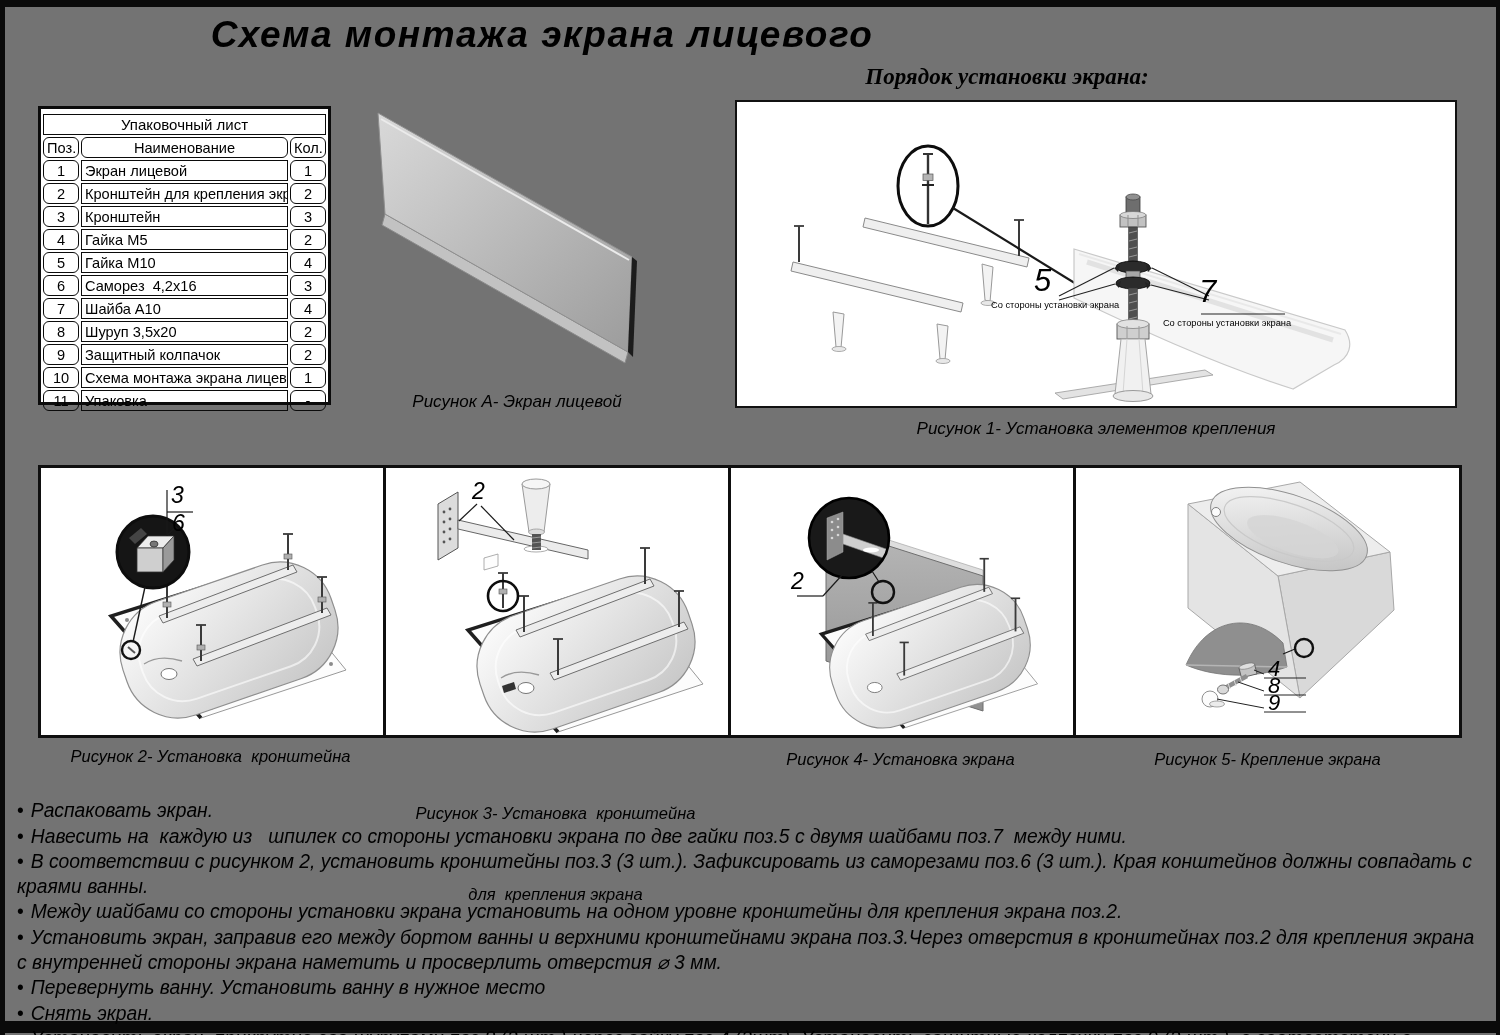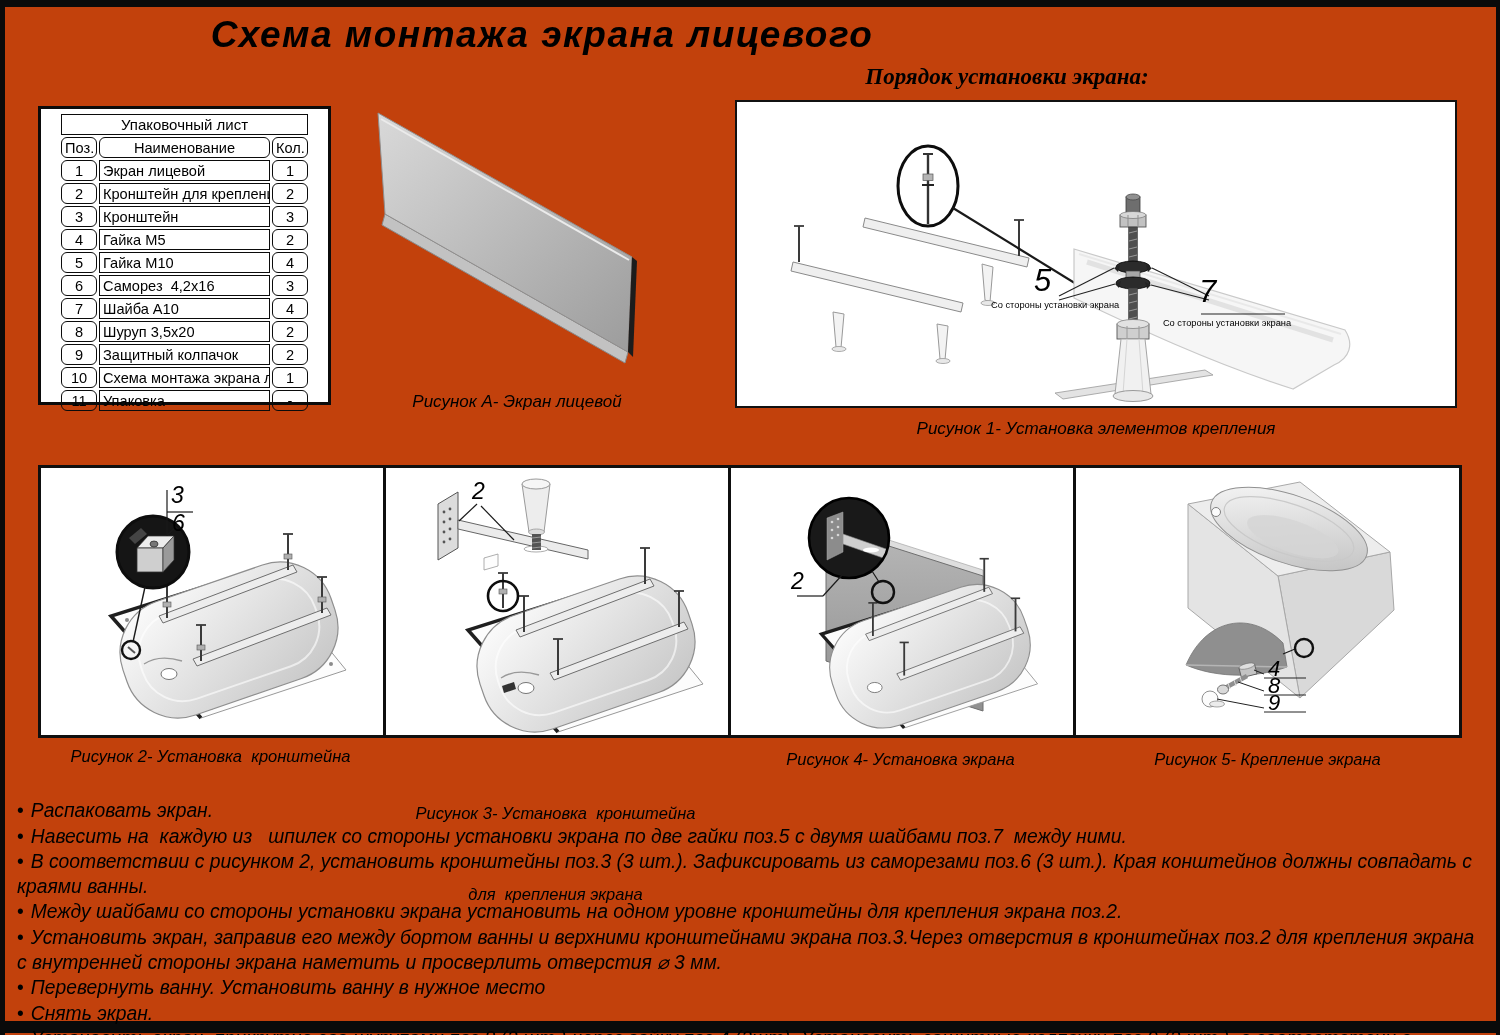--- a/index.html
+++ b/index.html
@@ -3,7 +3,7 @@
 <meta charset="utf-8">
 <style>
   html,body{margin:0;padding:0;background:#fff;}
-  .page{position:relative;width:1500px;height:1035px;background:#c2410c;overflow:hidden;
+  .page{position:relative;width:1500px;height:1035px;background:#737373;overflow:hidden;
         font-family:"Liberation Sans",sans-serif;color:#000;}
   .frame-top{position:absolute;left:0;top:0;width:1500px;height:7px;background:#0a0a0a;}
   .frame-bottom{position:absolute;left:0;top:1021px;width:1500px;height:12px;background:#0a0a0a;}

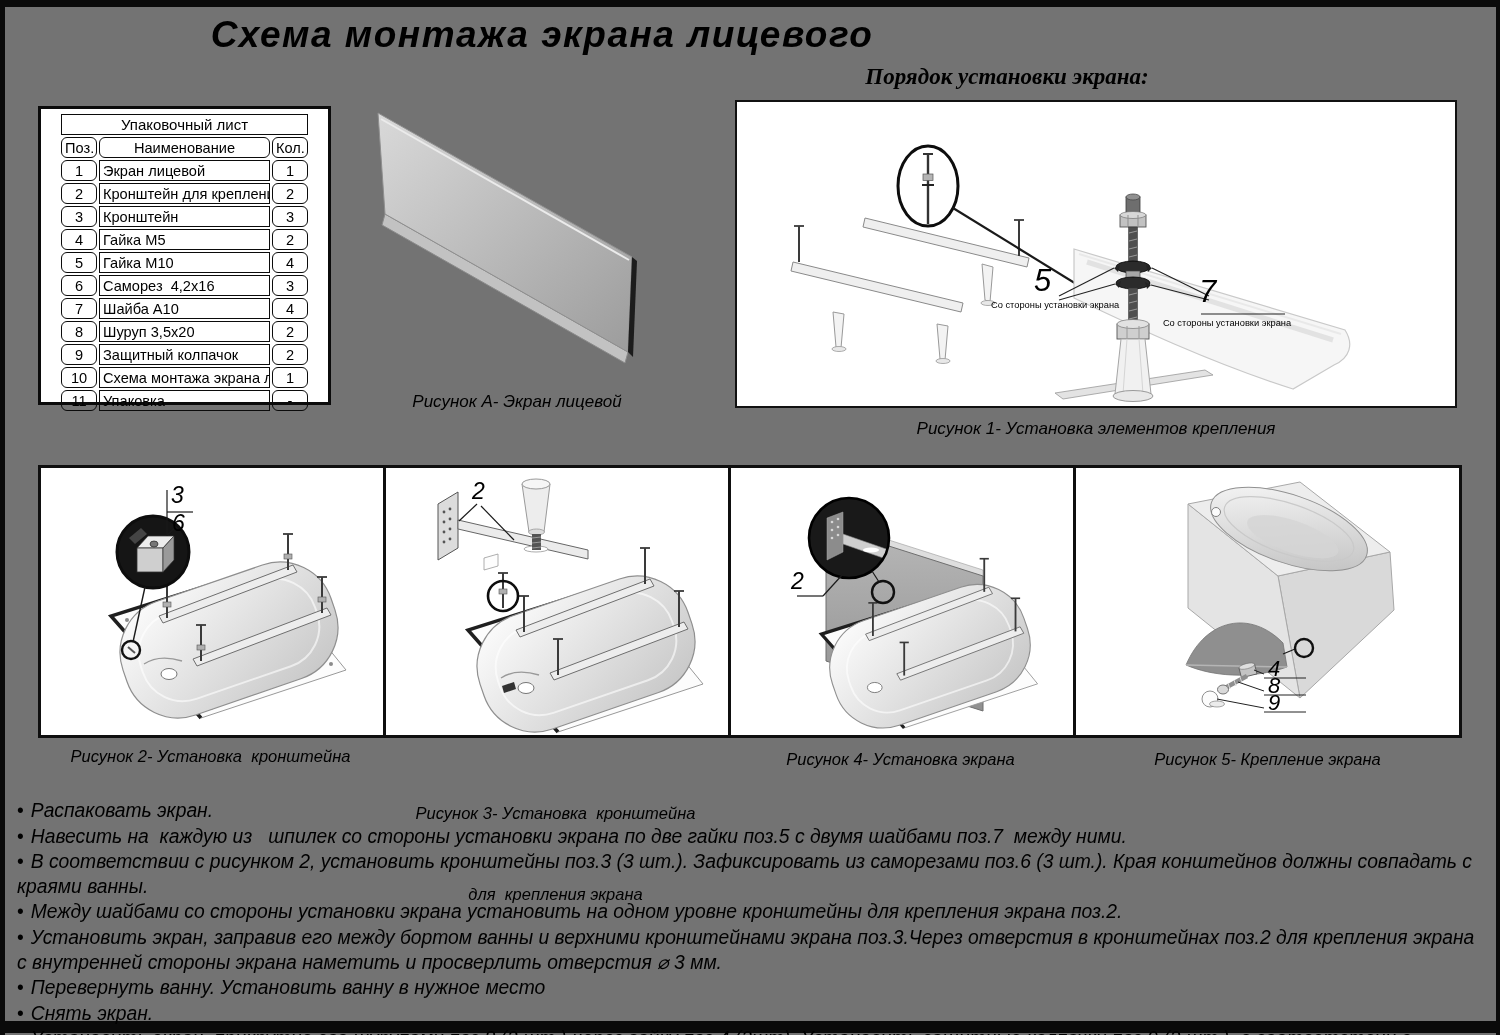--- a/index.html
+++ b/index.html
@@ -16,7 +16,7 @@
             font-size:23px;font-style:italic;font-weight:700;white-space:pre;font-family:Liberation Serif, serif;}
 
   .packing{position:absolute;left:38px;top:106px;width:293px;height:299px;
-           border:3.5px solid #0b0b0b;box-sizing:border-box;padding:3px 18px;background:#fff;}
+           border:3.5px solid #0b0b0b;box-sizing:border-box;padding:3px 0;background:#fff;}
   .packing table{width:100%;height:100%;border-collapse:separate;border-spacing:2px 2px;table-layout:fixed;}
   .packing td{border:1.6px solid #0b0b0b;font-size:14.6px;padding:0 3px;height:19px;
               white-space:pre;overflow:hidden;vertical-align:middle;}

